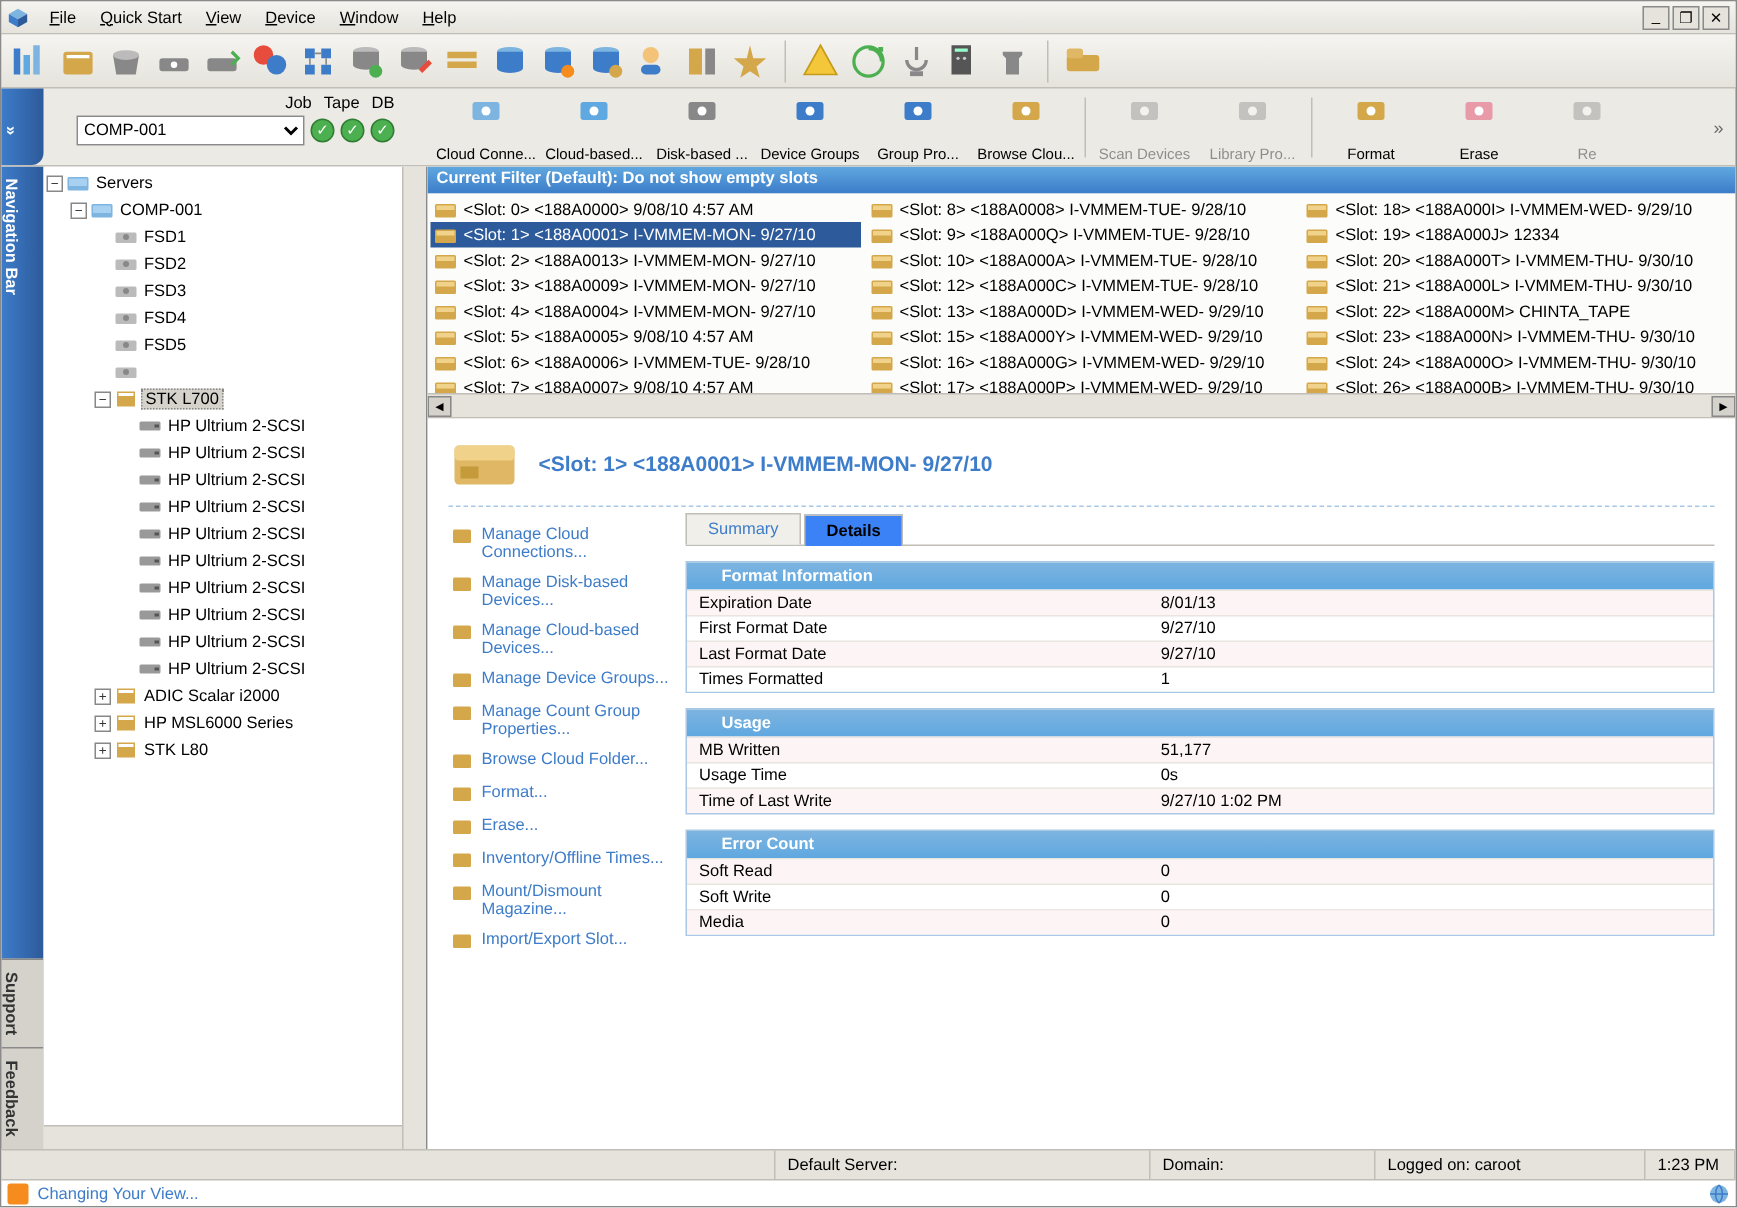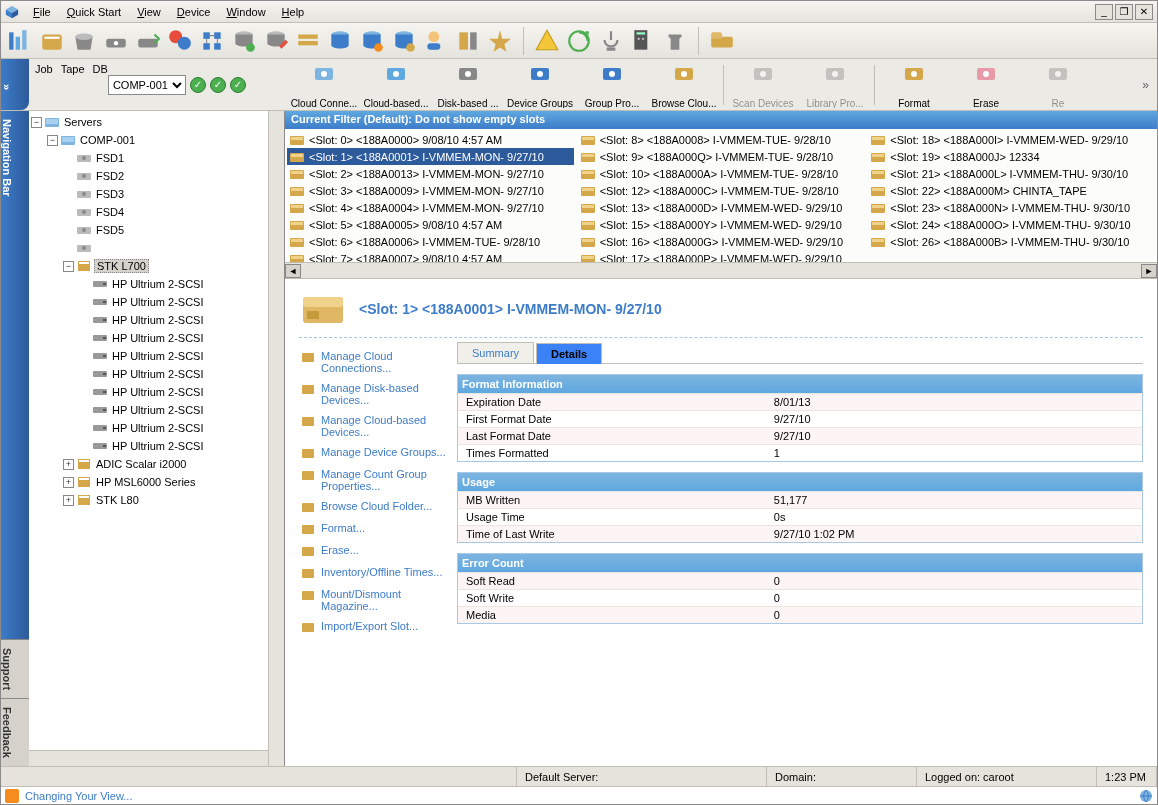--- a/index.html
+++ b/index.html
@@ -15,7 +15,7 @@
 .toolbar1 .ticon { width: 26px; height: 26px; }
 .row2 { display: flex; height: 52px; border-bottom: 1px solid #c0beb6; }
 .navbar-tab { width: 28px; background: linear-gradient(90deg, #3d7cc9, #2d5a9a); color: #fff; writing-mode: vertical-lr; text-align: center; padding-top: 6px; font-weight: bold; border-radius: 0 0 8px 0; }
-.combo-area { width: 256px; padding: 4px 6px; display: flex; flex-direction: row; }
+.combo-area { width: 256px; padding: 4px 22px; display: flex; flex-direction: column; }
 .combo-area .labels { display: flex; justify-content: flex-end; gap: 8px; font-size: 10px; margin-bottom: 2px; }
 .combo-area .row { display: flex; align-items: center; gap: 4px; }
 .combo-area select { flex: 1; height: 20px; border: 1px solid #8a8a8a; background: #fff; }

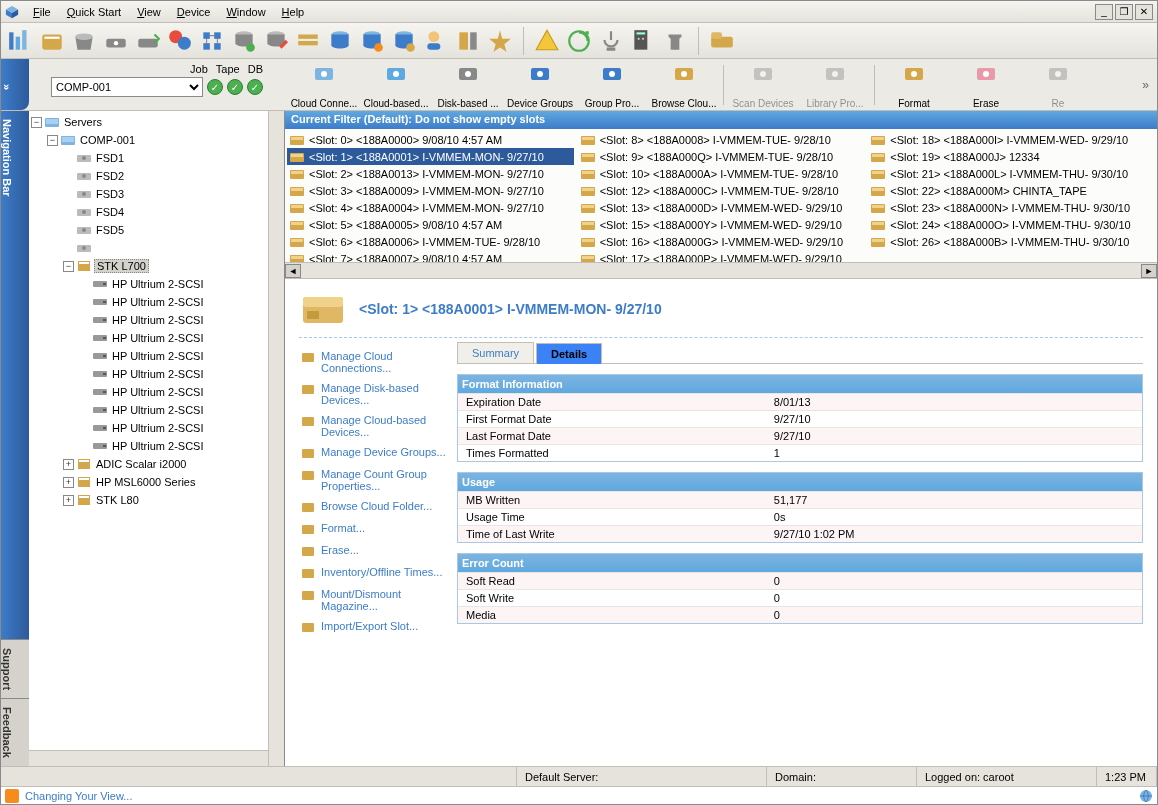--- a/index.html
+++ b/index.html
@@ -777,6 +777,15 @@
                   <rect x="2" y="4" width="12" height="3" fill="#f0d28a"></rect>
                 </svg>
               </span>
+              <span>&lt;Slot: 20&gt; &lt;188A000T&gt; I-VMMEM-THU- 9/30/10</span>
+            </div>
+            <div class="slot-row">
+              <span class="slot-icon">
+                <svg viewBox="0 0 16 14">
+                  <rect x="1" y="3" width="14" height="9" rx="1" fill="#d4a84a"></rect>
+                  <rect x="2" y="4" width="12" height="3" fill="#f0d28a"></rect>
+                </svg>
+              </span>
               <span>&lt;Slot: 21&gt; &lt;188A000L&gt; I-VMMEM-THU- 9/30/10</span>
             </div>
             <div class="slot-row">

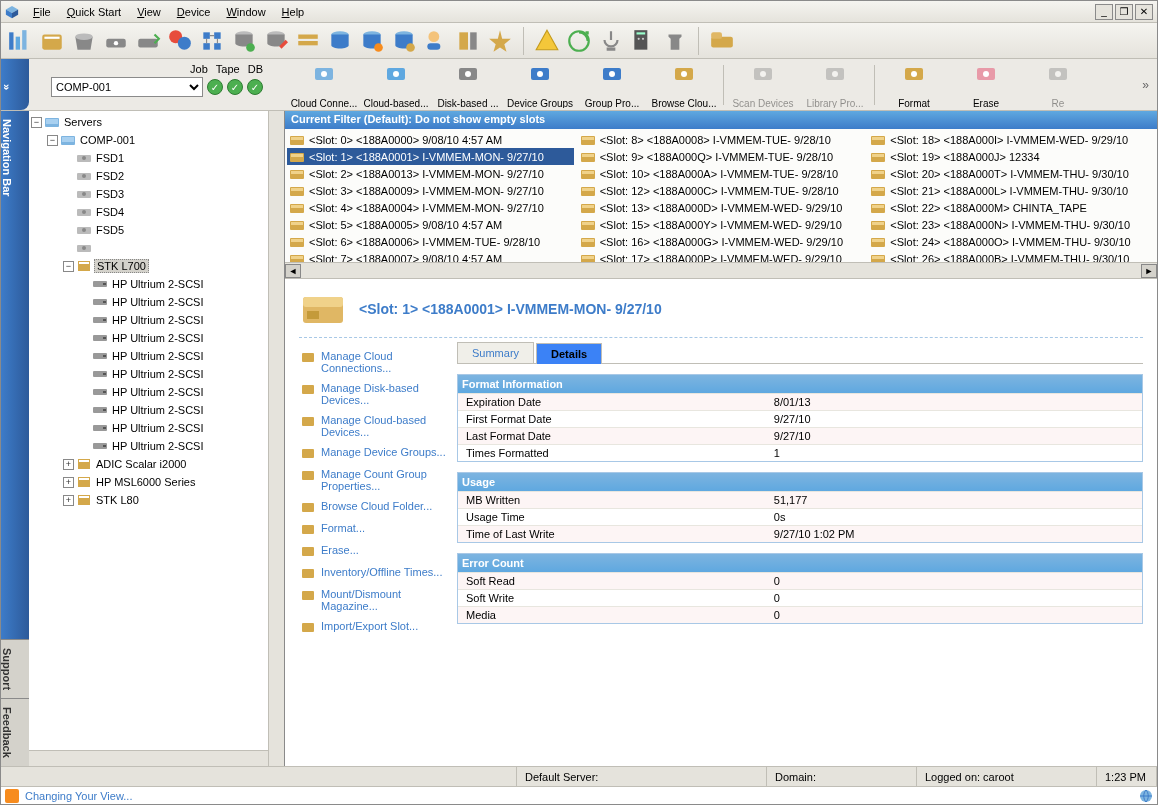--- a/index.html
+++ b/index.html
@@ -65,7 +65,7 @@
 .tab-btn { padding: 4px 14px; border: 1px solid #c0beb6; border-bottom: none; background: #f0efe9; margin-right: 2px; color: #3d7cc9; cursor: default; }
 .tab-btn.active { background: #3b82f6; font-weight: bold; color: #000; position: relative; top: 1px; }
 .section { margin-top: 10px; border: 1px solid #a8c8e6; }
-.section-hdr { background: linear-gradient(#7db4e0, #5fa8e0); color: #fff; font-weight: bold; padding: 3px 4px; }
+.section-hdr { background: linear-gradient(#7db4e0, #5fa8e0); color: #fff; font-weight: bold; padding: 3px 23px; }
 .section table { width: 100%; border-collapse: collapse; }
 .section td { padding: 2px 8px; border-top: 1px solid #e8e6df; }
 .section tr:nth-child(odd) td { background: #fdf5f5; }

